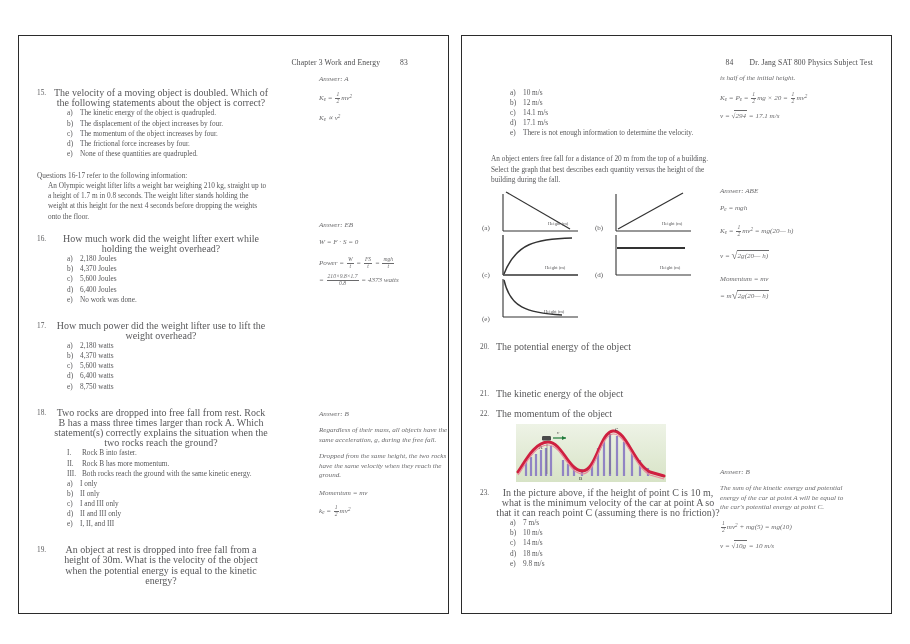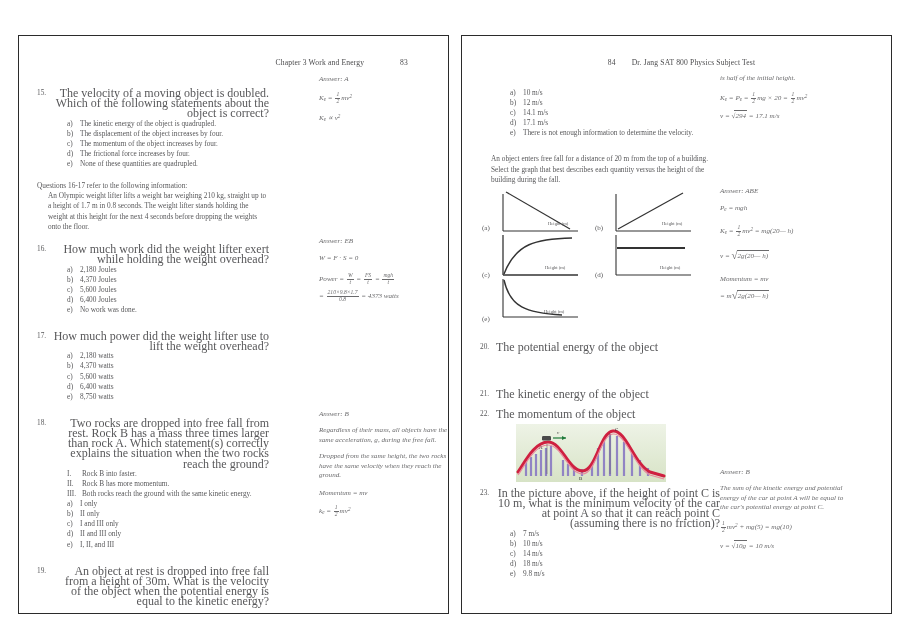--- a/index.html
+++ b/index.html
@@ -48,7 +48,7 @@
   .runhead.right { text-align: right; padding-right: 22px; }
   .runhead.left  { text-align: center;  padding-left: 10px; }
   .runhead .folio { display: inline-block; }
-  .runhead.right .chap { margin-right: 20px; }
+  .runhead.right .chap { margin-right: 4px; }
   .runhead.right .folio { margin-left: 16px; }
   .runhead.left .folio { margin-right: 16px; }
 

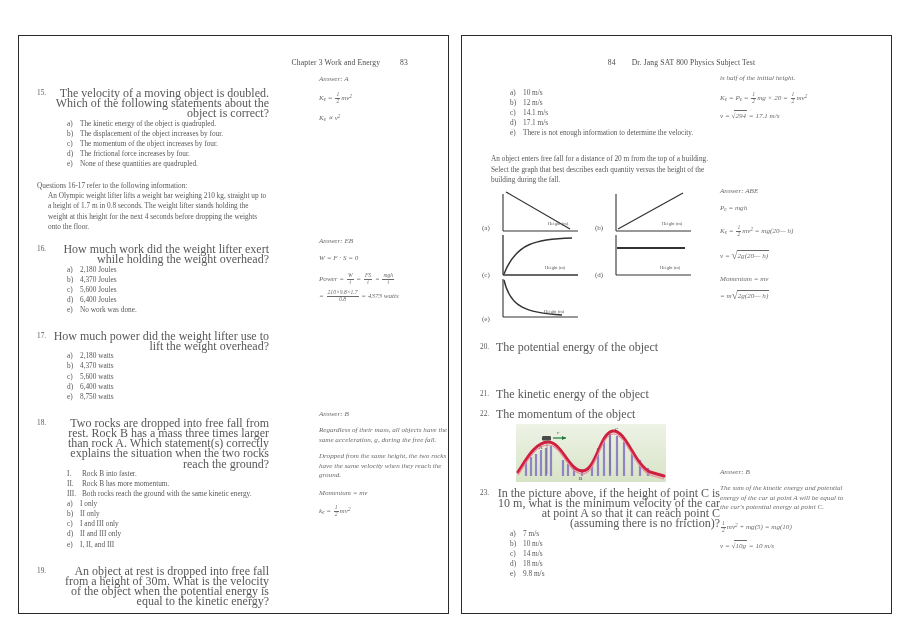--- a/index.html
+++ b/index.html
@@ -46,7 +46,7 @@
     white-space: nowrap;
   }
   .runhead.right { text-align: right; padding-right: 22px; }
-  .runhead.left  { text-align: center;  padding-left: 10px; }
+  .runhead.left  { text-align: right;  padding-left: 10px; }
   .runhead .folio { display: inline-block; }
   .runhead.right .chap { margin-right: 4px; }
   .runhead.right .folio { margin-left: 16px; }

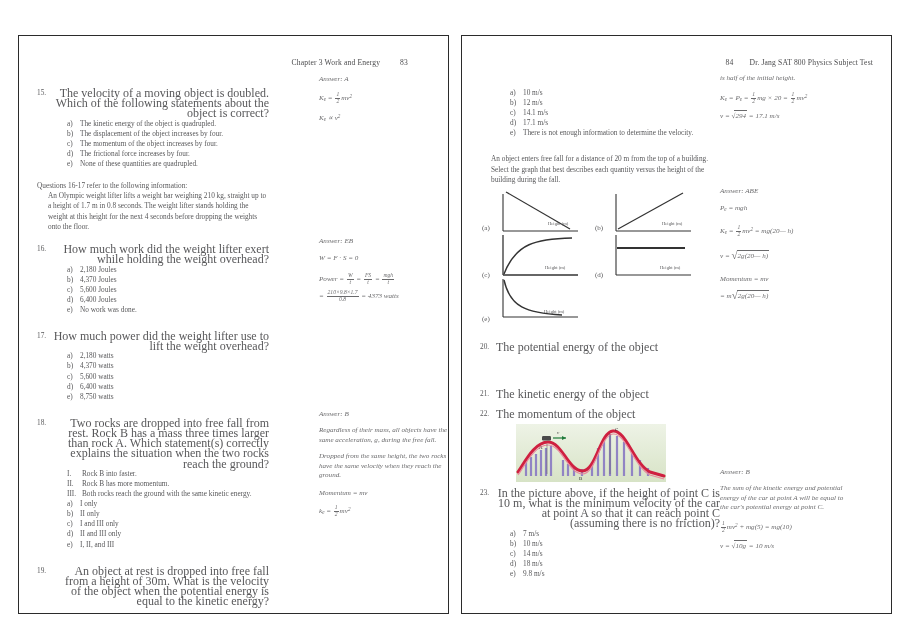--- a/index.html
+++ b/index.html
@@ -77,9 +77,9 @@
     text-align: left;
   }
   .qtext {
-    font-size: 12px;
+    font-size: 10px;
     line-height: 10.2px;
-    text-align: right;
+    text-align: center;
   }
   .intro {
     font-size: 7.3px;

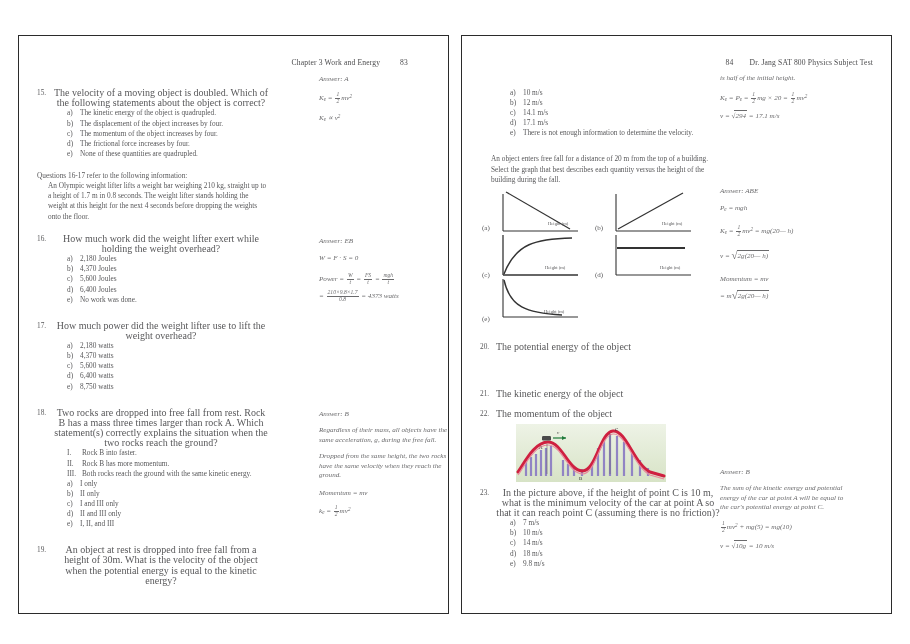--- a/index.html
+++ b/index.html
@@ -365,7 +365,7 @@
             </div>
           </div>
 
-          <div class="ans" style="top:200px; left:300px;">
+          <div class="ans" style="top:184px; left:300px;">
             <div class="alabel">Answer: EB</div>
             <div class="eq">W = F · S = 0</div>
             <div class="eq" style="margin-top:10px;">

